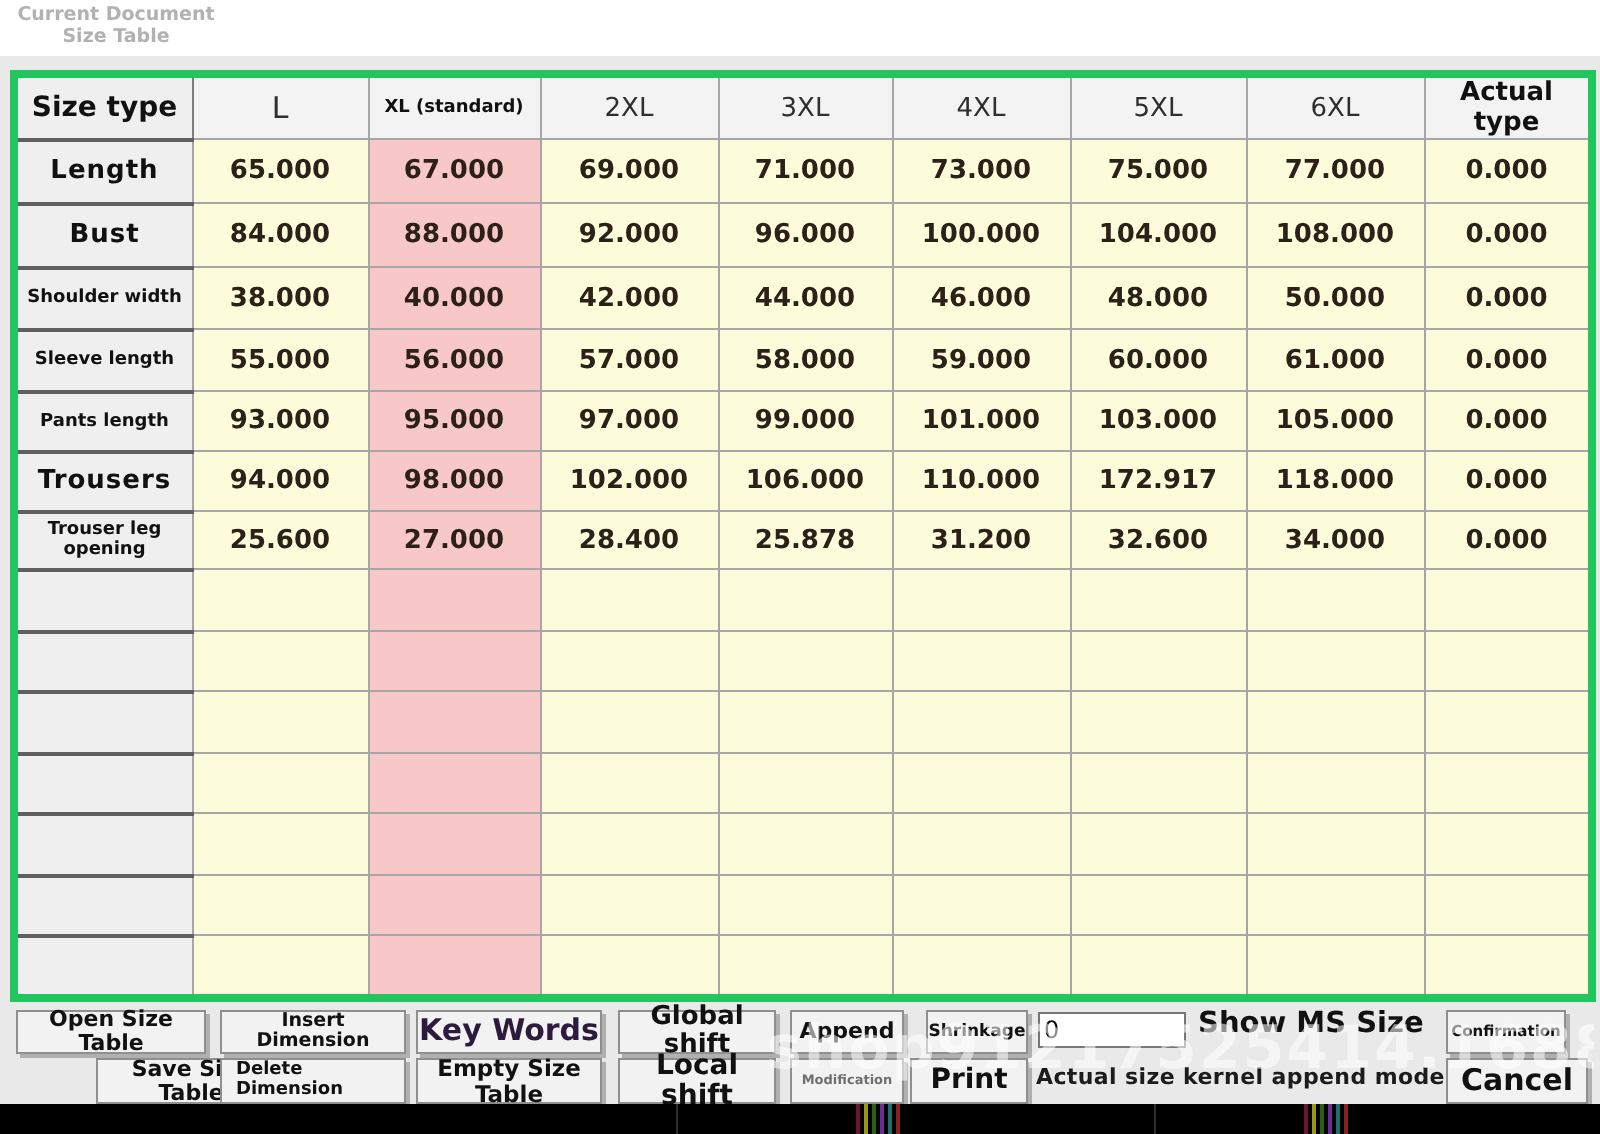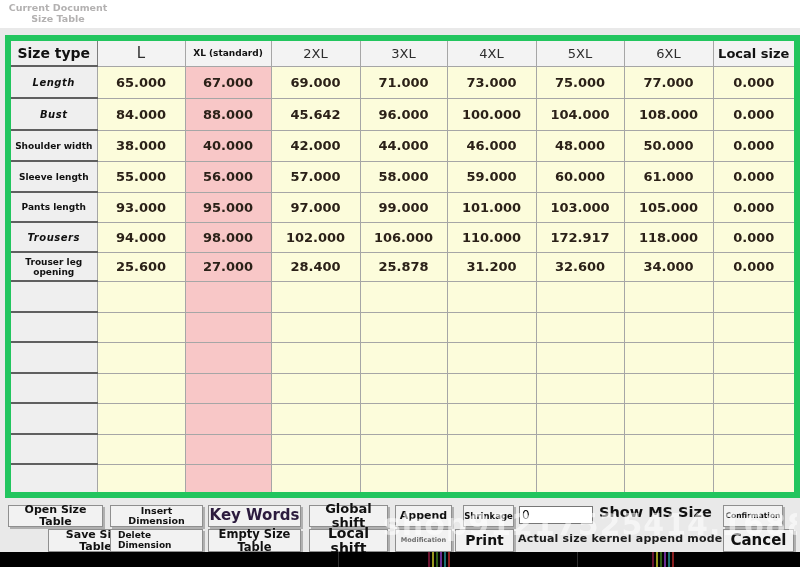--- a/index.html
+++ b/index.html
@@ -22,7 +22,7 @@
   #size-table {
     position:absolute; left:5px; top:35px;
     border-collapse:collapse; table-layout:fixed;
-    background:#404040; border:6px solid #22c55e;
+    background:#404040; border:4px solid #22c55e;
   }
   #size-table th, #size-table td {
     padding:0; border:1px solid #a6a6a6; text-align:center;

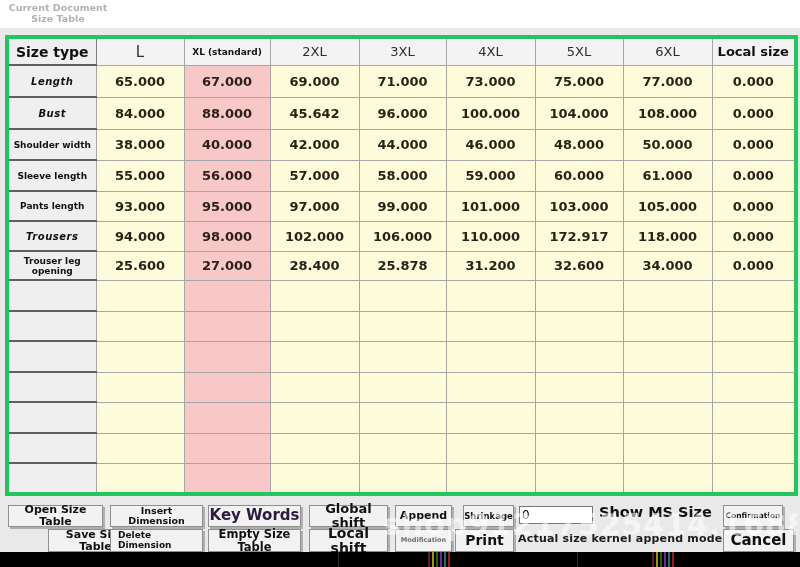--- a/index.html
+++ b/index.html
@@ -135,7 +135,7 @@
         <th>4XL</th>
         <th>5XL</th>
         <th>6XL</th>
-        <th class="actual-h">Local size</th>
+        <th class="actual-h">Actual type</th>
       </tr>
     </thead>
     <tbody>

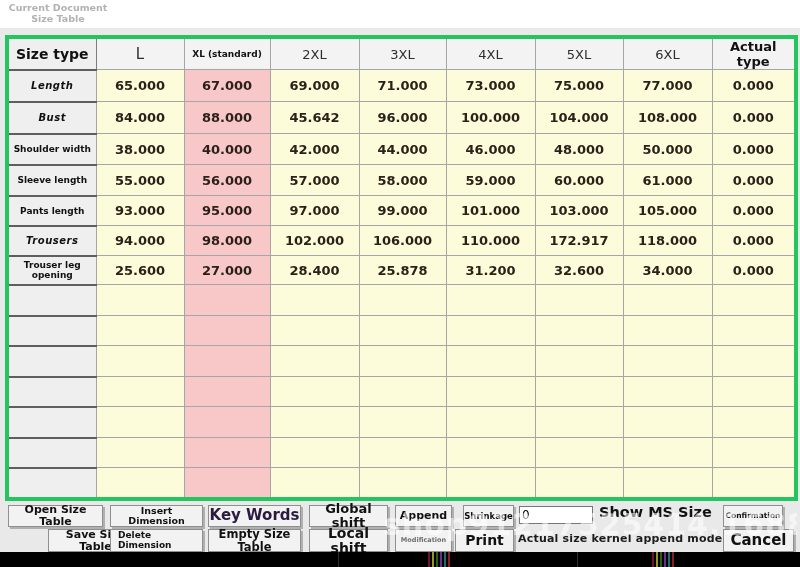--- a/index.html
+++ b/index.html
@@ -42,7 +42,7 @@
     background:#efefef; border-bottom:2px solid #5f5f5f !important;
     border-right:1px solid #7d7d7d; font-weight:bold; color:#111;
   }
-  td.lblc .big { font-size:10px; letter-spacing:0.5px;font-style:italic; }
+  td.lblc .big { font-size:13px; letter-spacing:0.5px; }
   td.lblc .sm  { font-size:9px; line-height:10px; }
   td.lblc .ofl { height:20px; overflow:visible; position:relative; z-index:3; }
   td.cell {

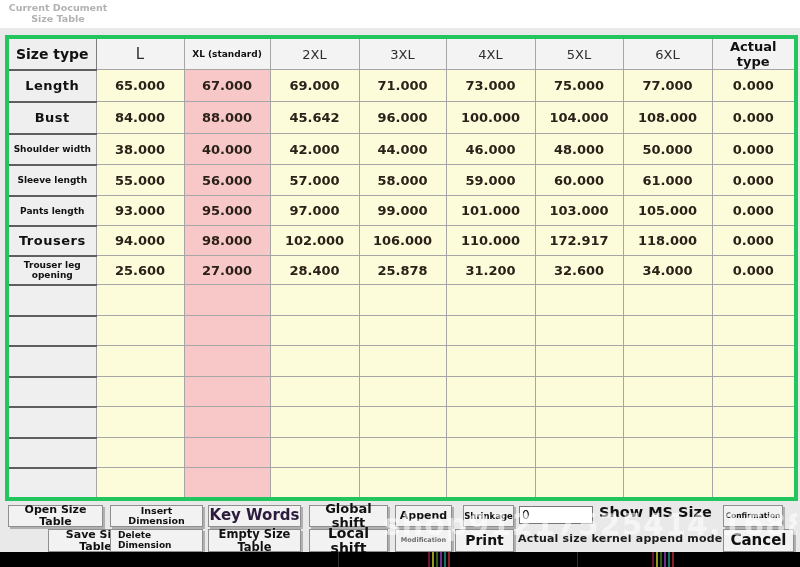--- a/index.html
+++ b/index.html
@@ -158,7 +158,7 @@
         </td>
         <td class="cell">84.000</td>
         <td class="cell xl">88.000</td>
-        <td class="cell">45.642</td>
+        <td class="cell">92.000</td>
         <td class="cell">96.000</td>
         <td class="cell">100.000</td>
         <td class="cell">104.000</td>

